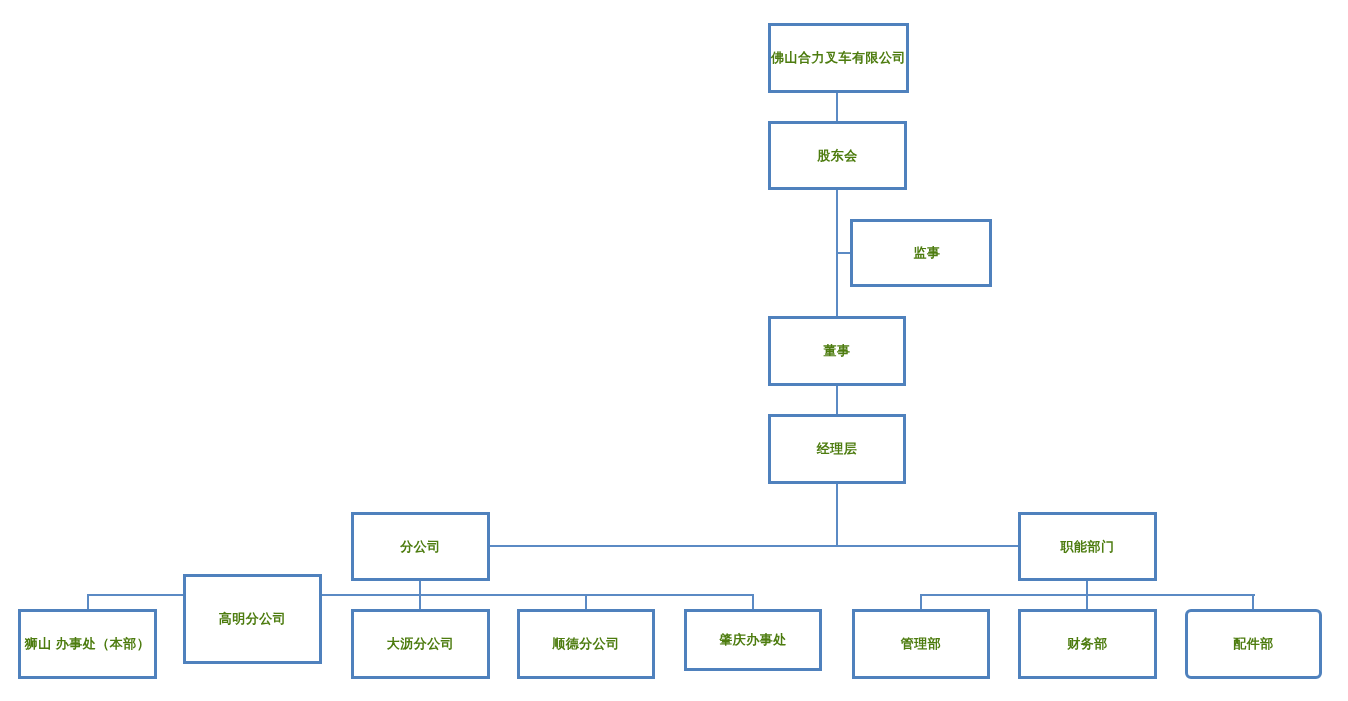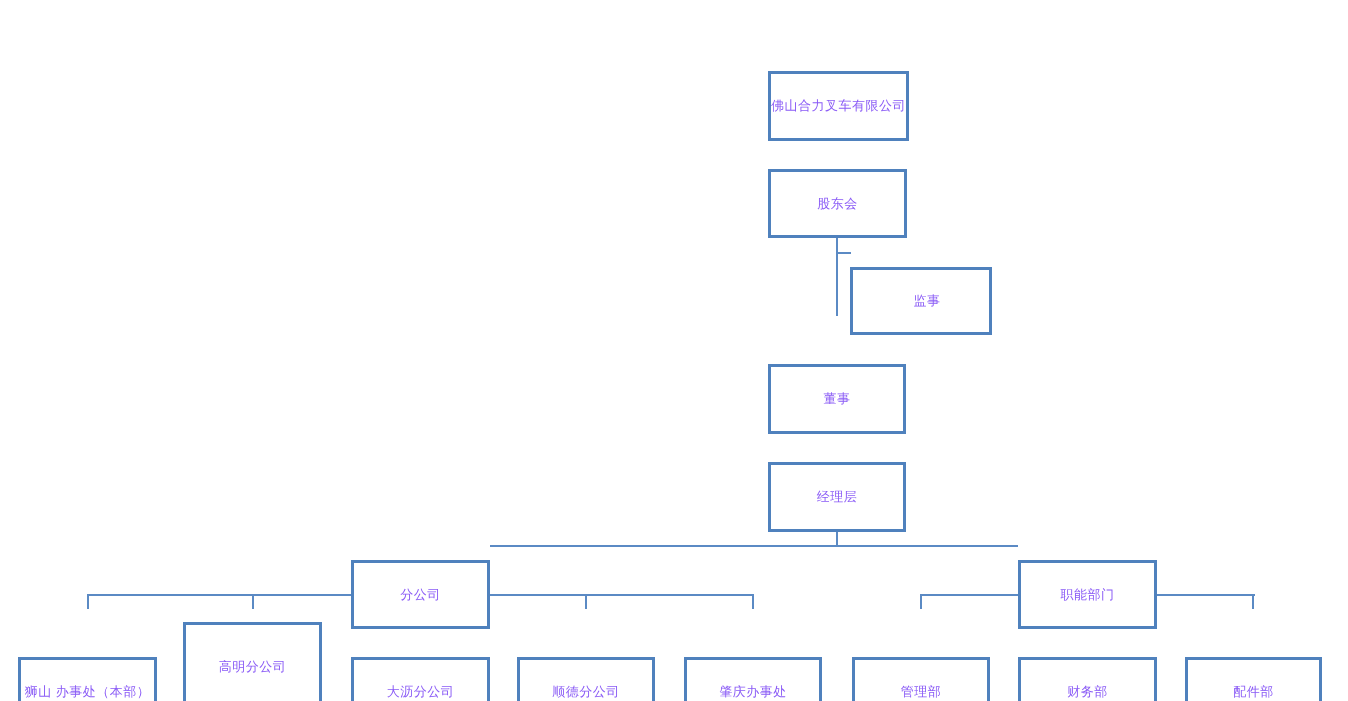--- a/index.html
+++ b/index.html
@@ -25,11 +25,10 @@
     justify-content: center;
     text-align: center;
     font-size: 13px;
-    font-weight: normal;
-    color: #8b5cf6;
+    font-weight: bold;
+    color: #4d7c0f;
     white-space: nowrap;
     letter-spacing: 0.5px;
-    margin-top: 48px;
   }
   .line {
     position: absolute;

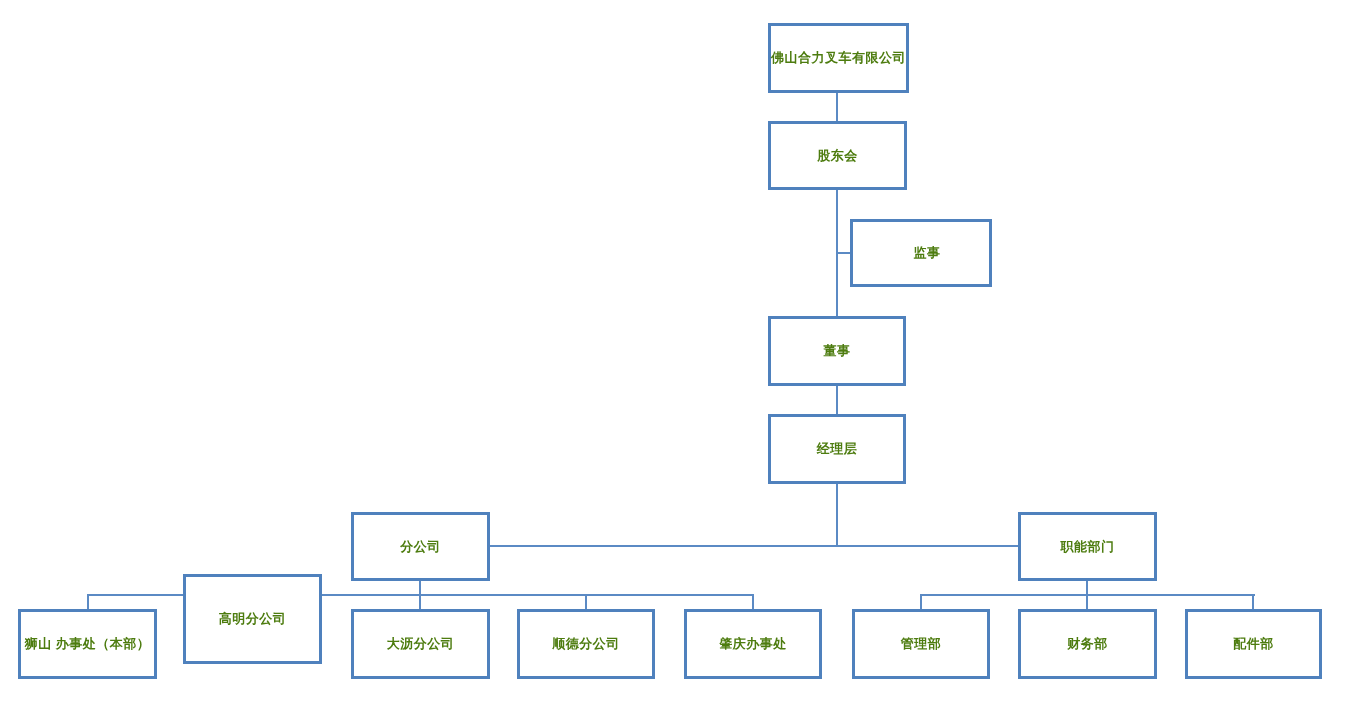--- a/index.html
+++ b/index.html
@@ -49,7 +49,7 @@
   .n-gaoming     { left: 183px;  top: 574px; width: 139px; height: 90px; }
   .n-dali        { left: 351px;  top: 609px; width: 139px; height: 70px; }
   .n-shunde      { left: 517px;  top: 609px; width: 138px; height: 70px; }
-  .n-zhaoqing    { left: 684px;  top: 609px; width: 138px; height: 70px; }
+  .n-zhaoqing    { left: 684px;  top: 609px; width: 138px; height: 62px; }
   .n-mgmtdept    { left: 852px;  top: 609px; width: 138px; height: 70px; }
   .n-finance     { left: 1018px; top: 609px; width: 139px; height: 70px; }
   .n-parts       { left: 1185px; top: 609px; width: 137px; height: 70px; }

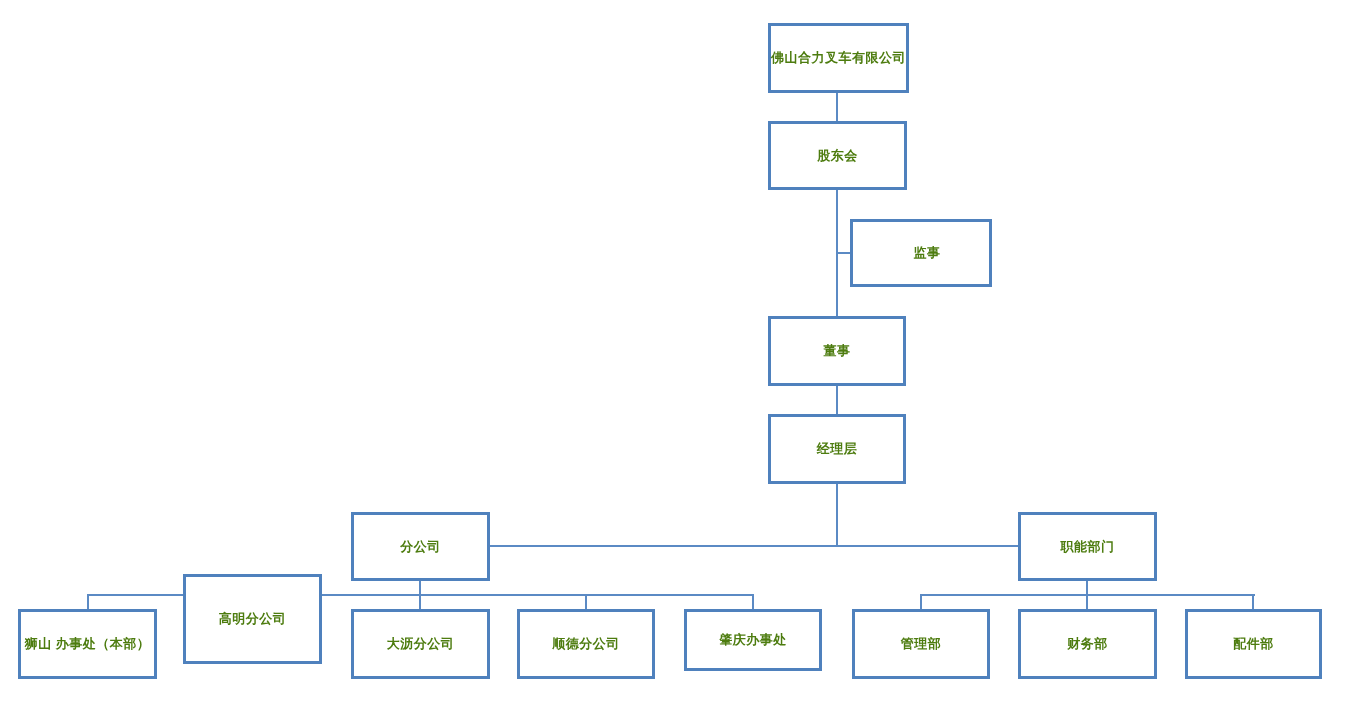--- a/index.html
+++ b/index.html
@@ -52,7 +52,7 @@
   .n-zhaoqing    { left: 684px;  top: 609px; width: 138px; height: 62px; }
   .n-mgmtdept    { left: 852px;  top: 609px; width: 138px; height: 70px; }
   .n-finance     { left: 1018px; top: 609px; width: 139px; height: 70px; }
-  .n-parts       { left: 1185px; top: 609px; width: 137px; height: 70px; }
+  .n-parts       { left: 1185px; top: 609px; width: 137px; height: 70px; border-radius: 6px; }
 
   
   .l1  { left: 836px;  top: 93px;  height: 28px; }

